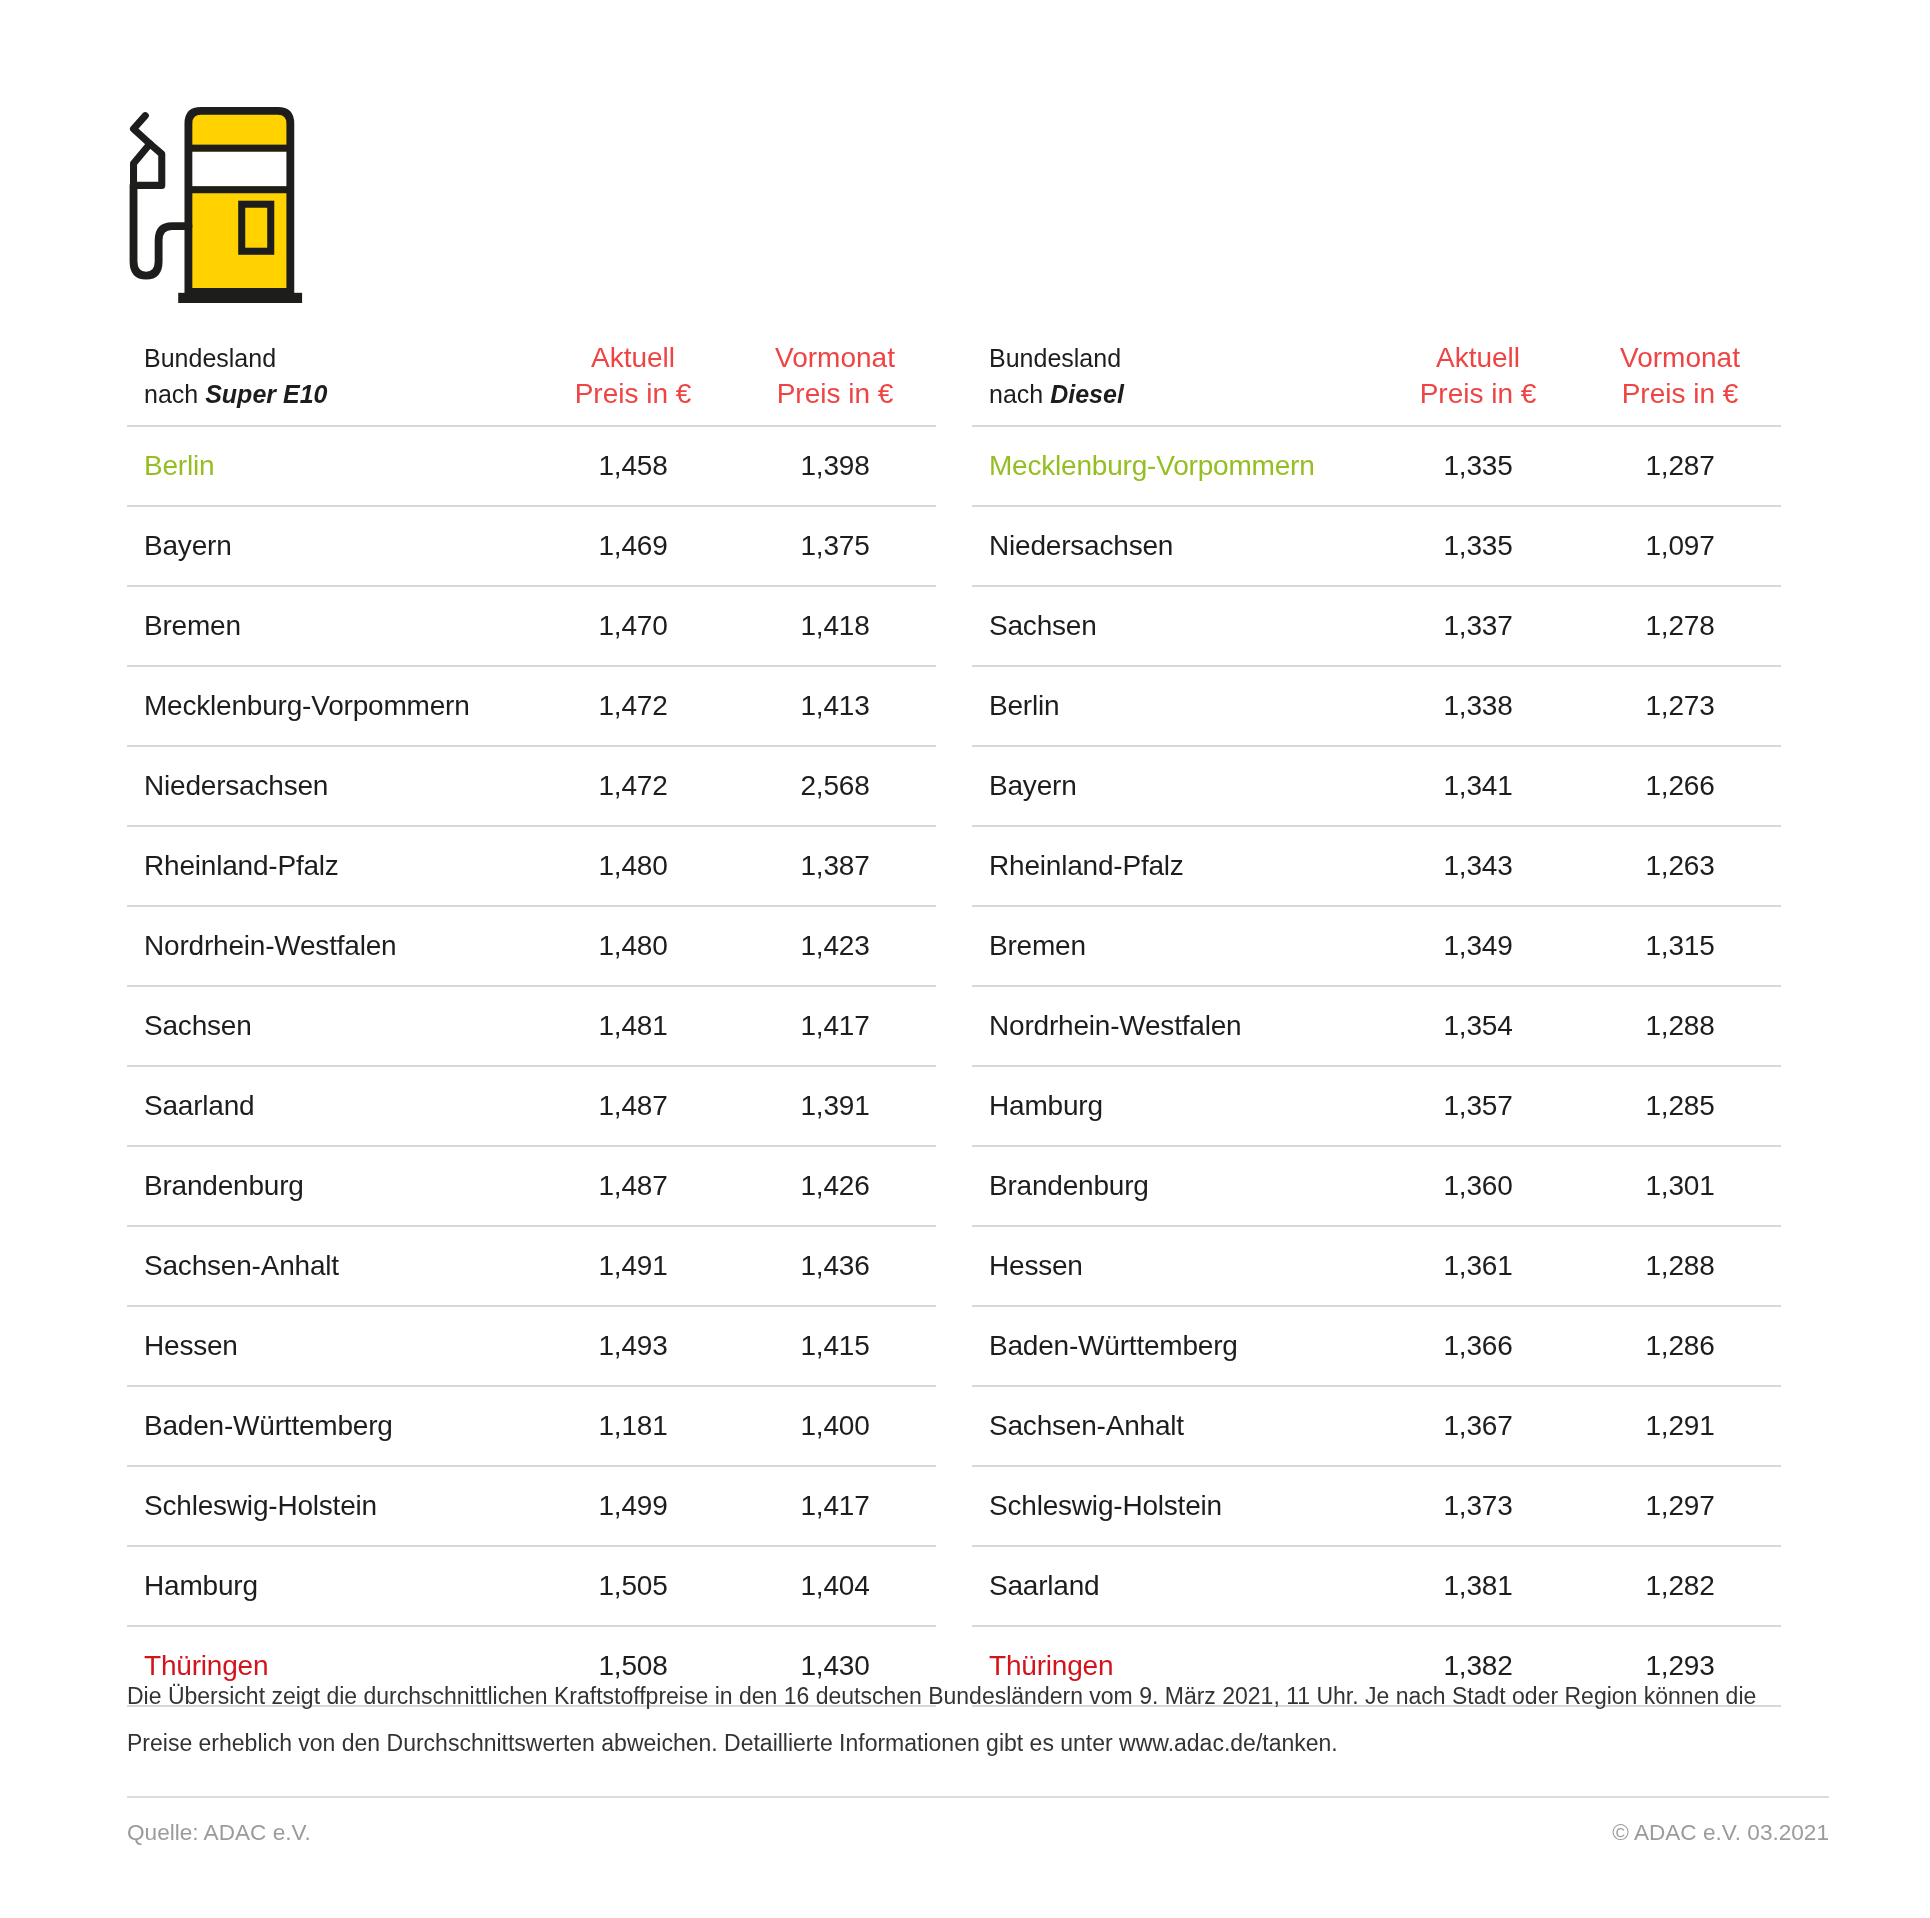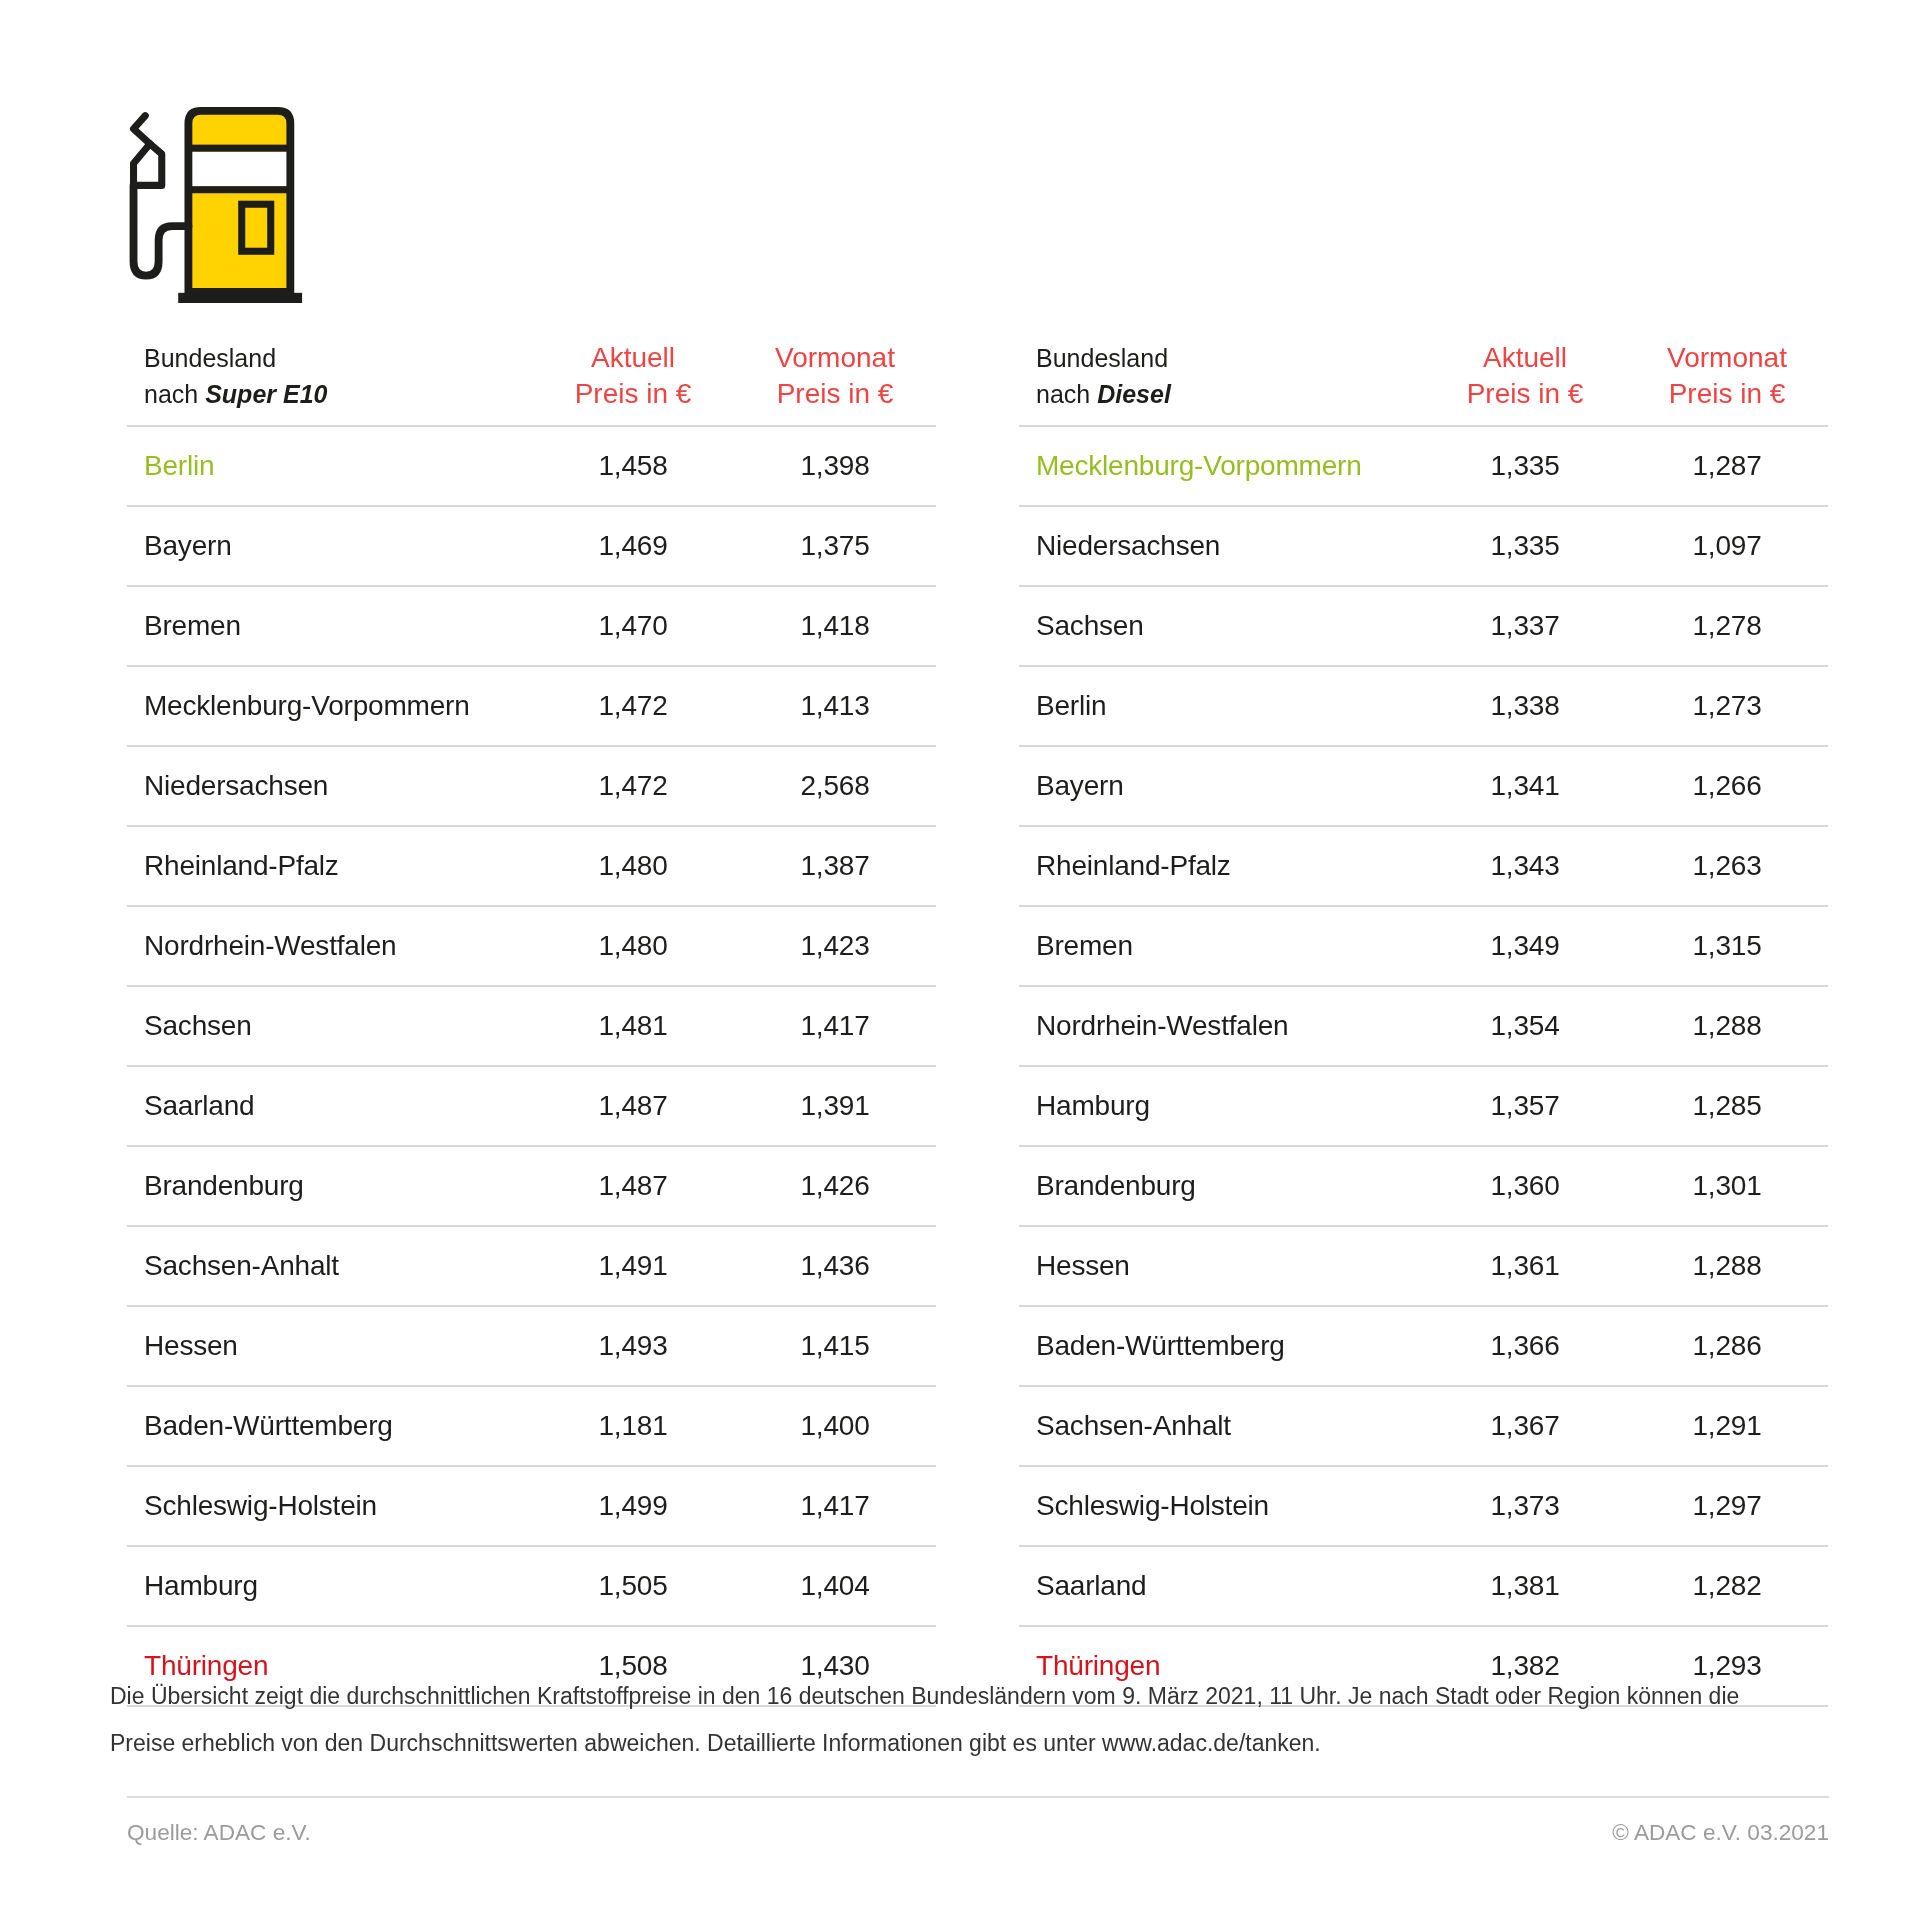--- a/index.html
+++ b/index.html
@@ -16,7 +16,7 @@
     letter-spacing:-0.4px;color:#1d1d1b;white-space:nowrap;
   }
   
-  .tables{position:absolute;top:340px;left:127px;width:1702px;display:flex;gap:83px;}
+  .tables{position:absolute;top:340px;left:127px;width:1702px;display:flex;gap:36px;}
   .price-table{width:809px;flex:0 0 auto;}
   .thead{
     display:grid;grid-template-columns:1fr 202px 202px;

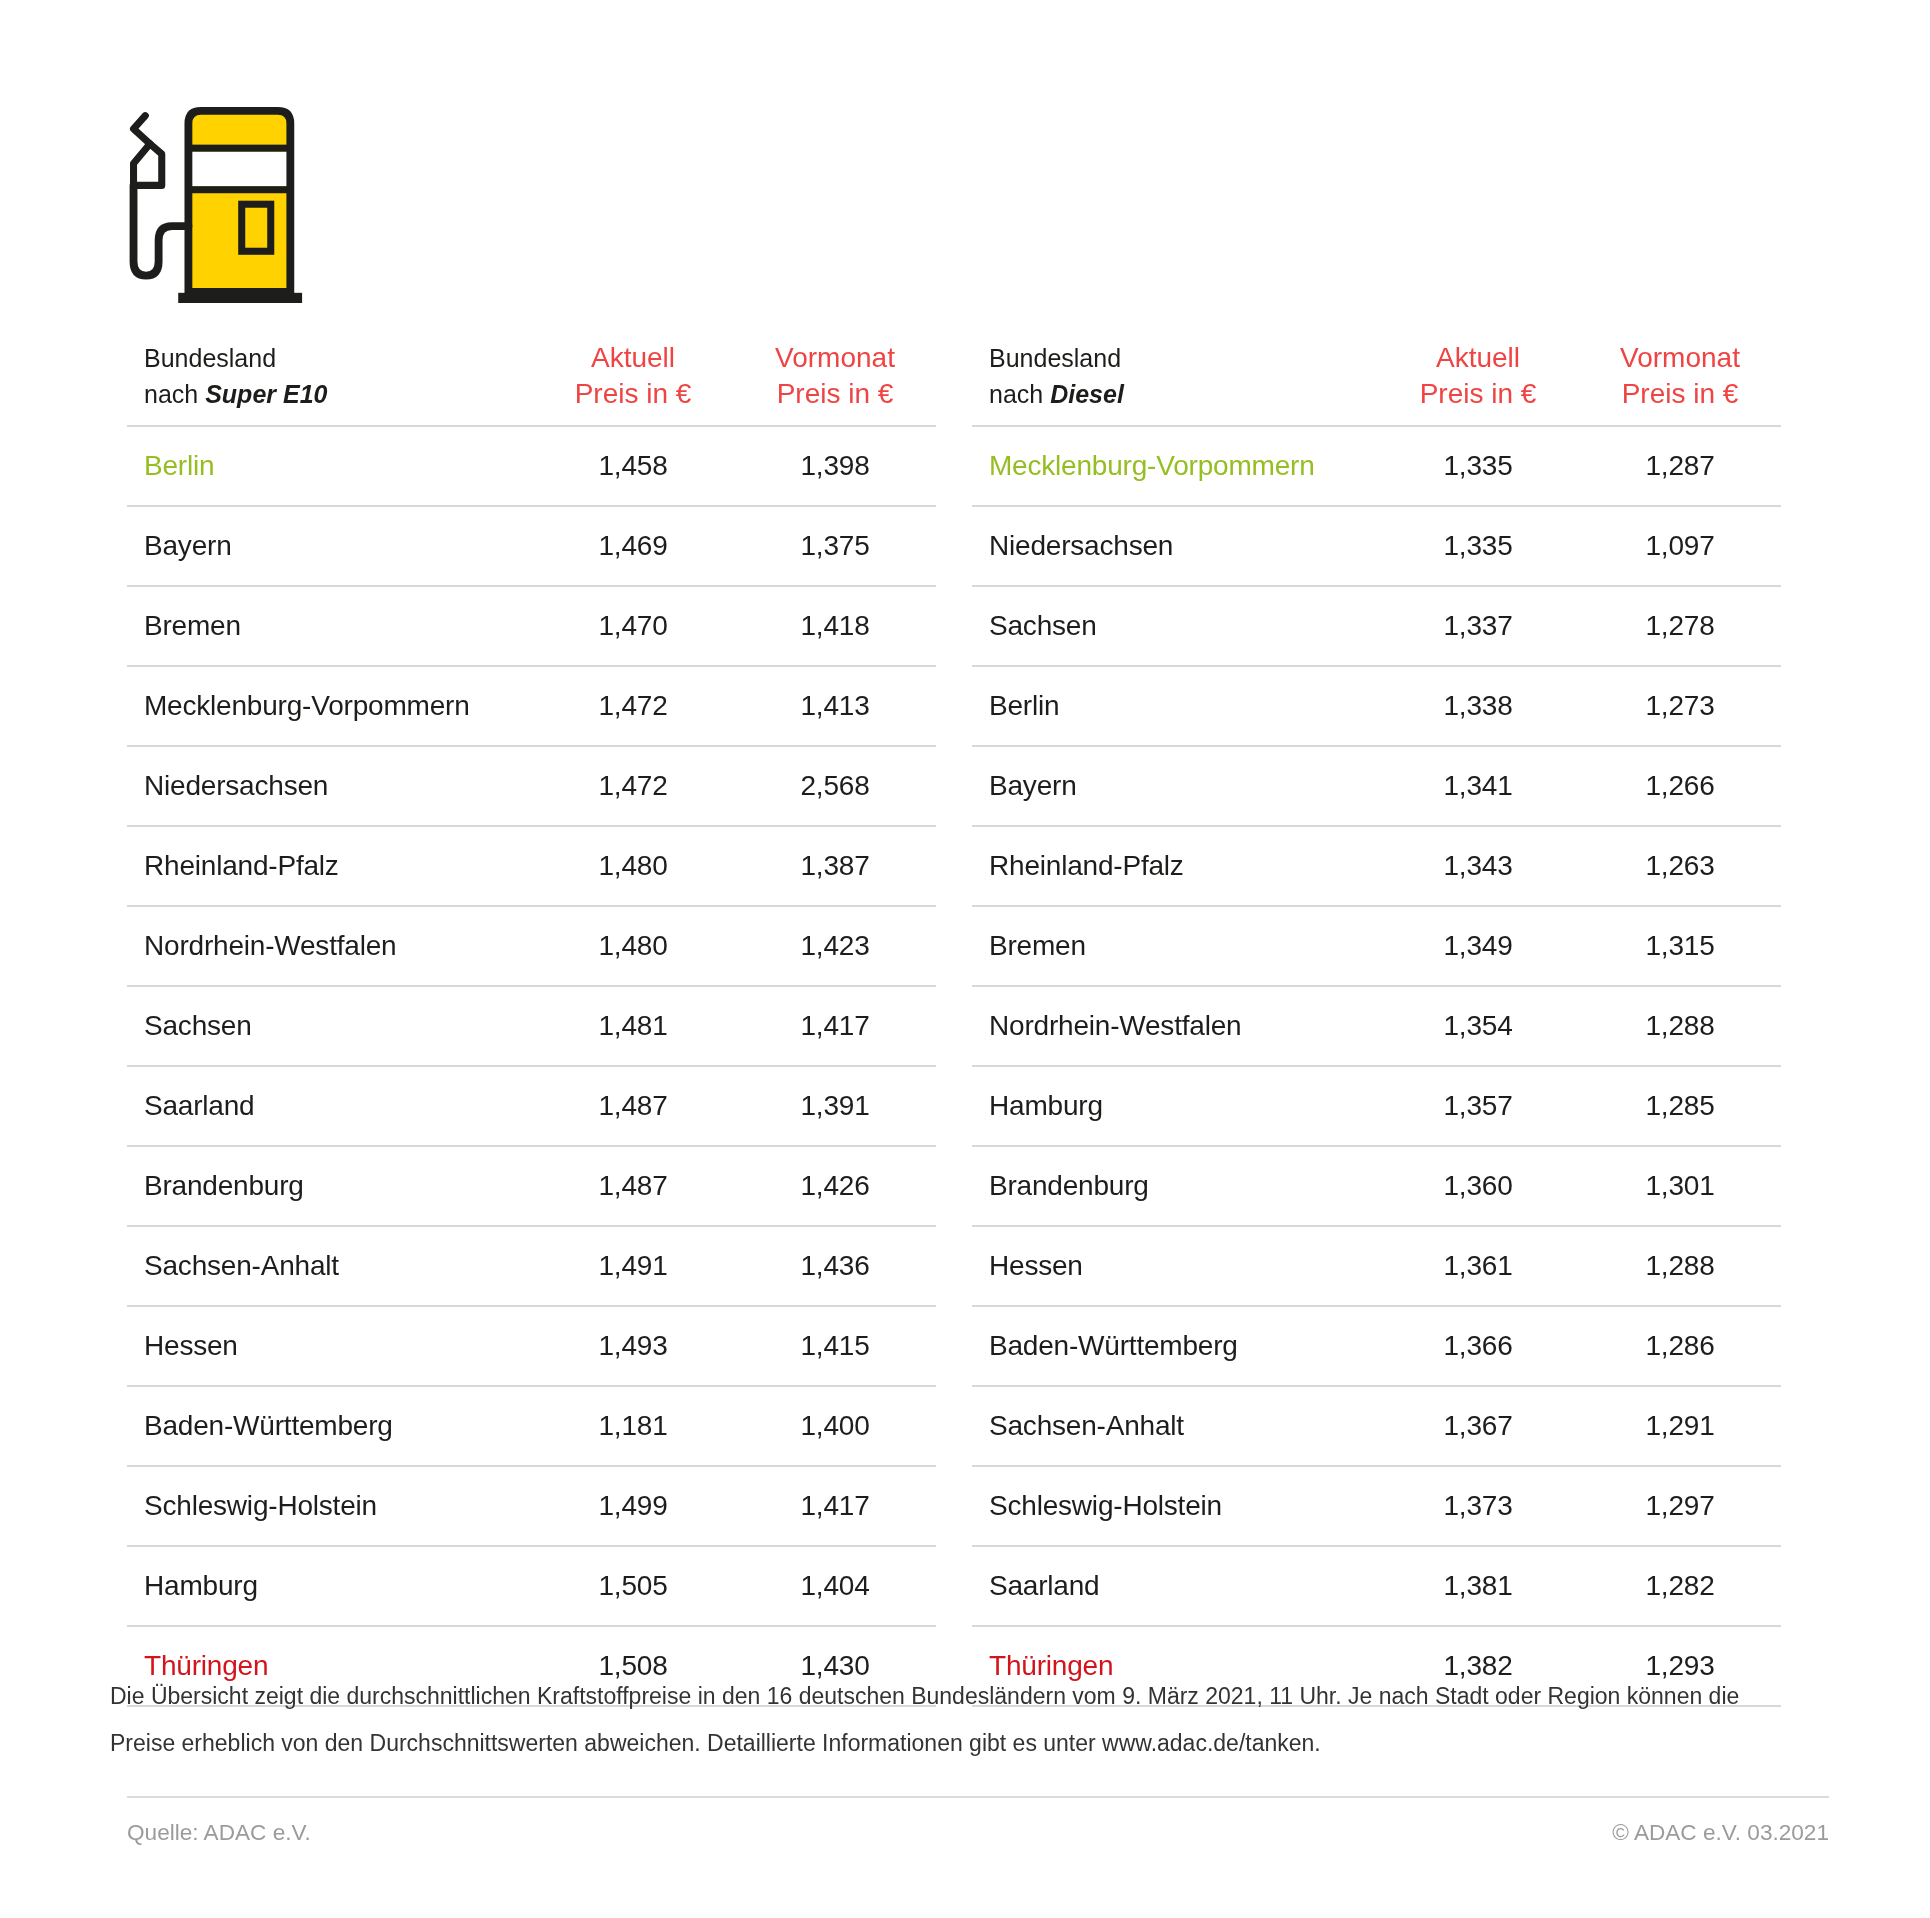--- a/index.html
+++ b/index.html
@@ -33,7 +33,7 @@
   .cell.num{font-size:28px;text-align:center;color:#1d1d1b;letter-spacing:-0.2px;}
   
   .footnote{
-    position:absolute;top:1673px;left:110px;width:1728px;
+    position:absolute;top:1673px;left:127px;width:1728px;
     font-size:23px;line-height:47px;color:#333333;margin:0;
   }
   .divider{position:absolute;top:1796px;left:127px;width:1702px;height:2.3px;background:#dcdcdc;}

